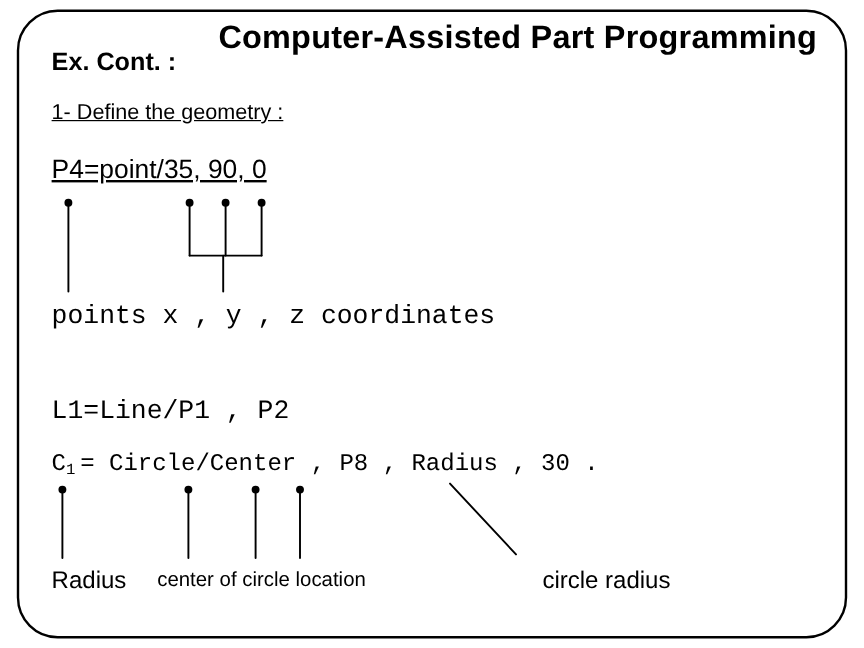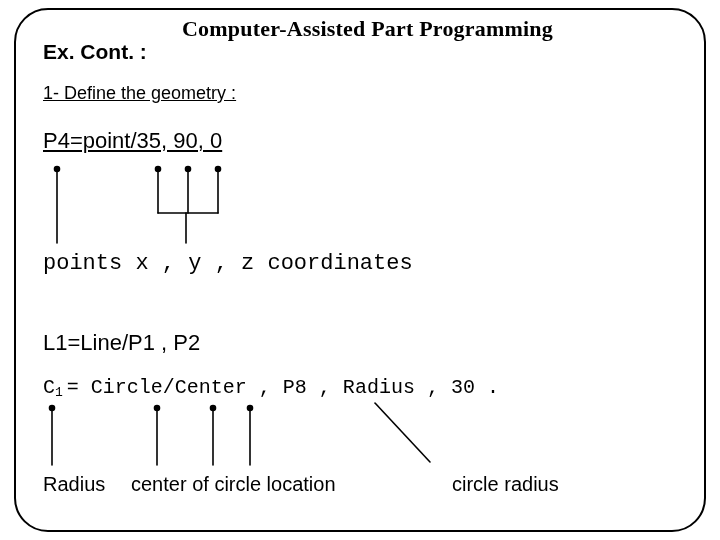--- a/index.html
+++ b/index.html
@@ -25,9 +25,8 @@
     left: 182px;
     top: 16px;
     font-weight: bold;
-    font-size: 22px;
+    font-size: 27px;
     letter-spacing: 0.2px;
-    font-family: Liberation Serif, serif;
   }
   .ex {
     position: absolute;

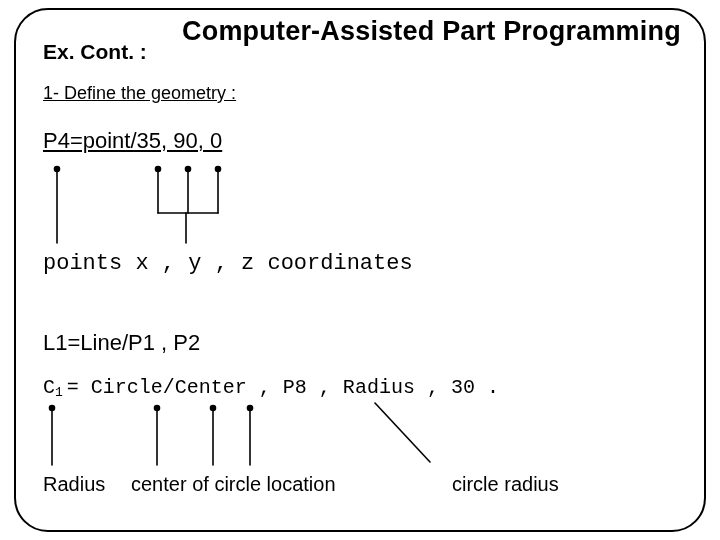--- a/index.html
+++ b/index.html
@@ -61,6 +61,7 @@
     left: 43px;
     top: 330px;
     font-size: 22px;
+    font-family: Liberation Mono, monospace;
   }
   .c1line {
     position: absolute;

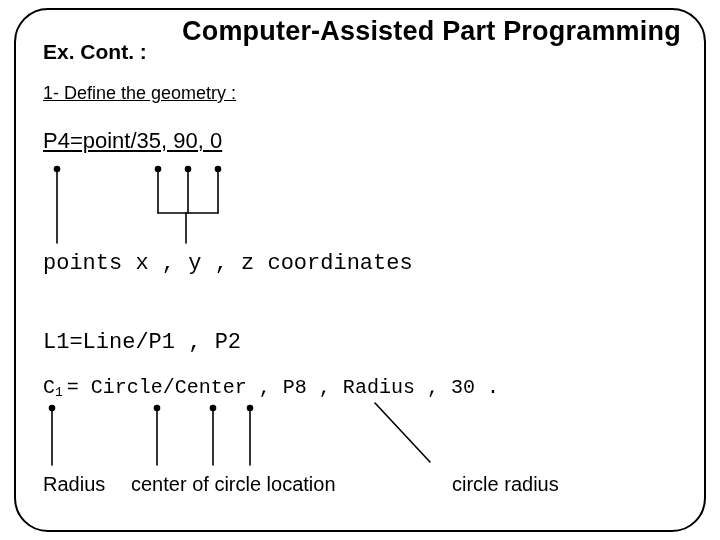--- a/index.html
+++ b/index.html
@@ -83,7 +83,7 @@
     position: absolute;
     left: 131px;
     top: 473px;
-    font-size: 20px;
+    font-size: 17px;
   }
   .lbl-radius {
     position: absolute;

